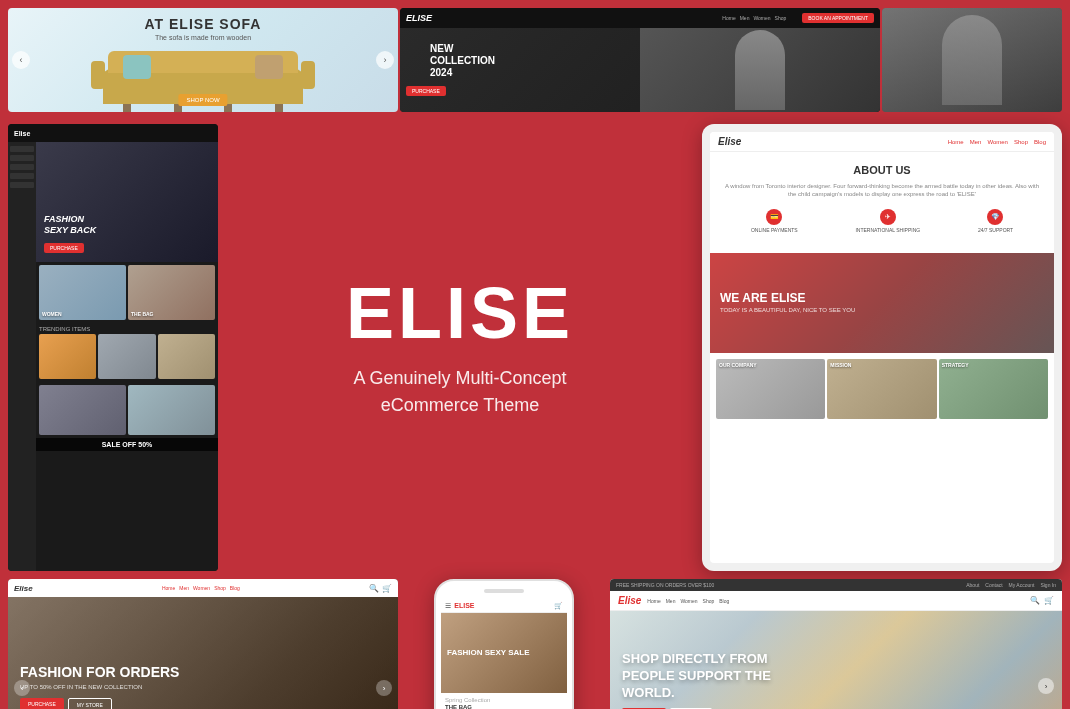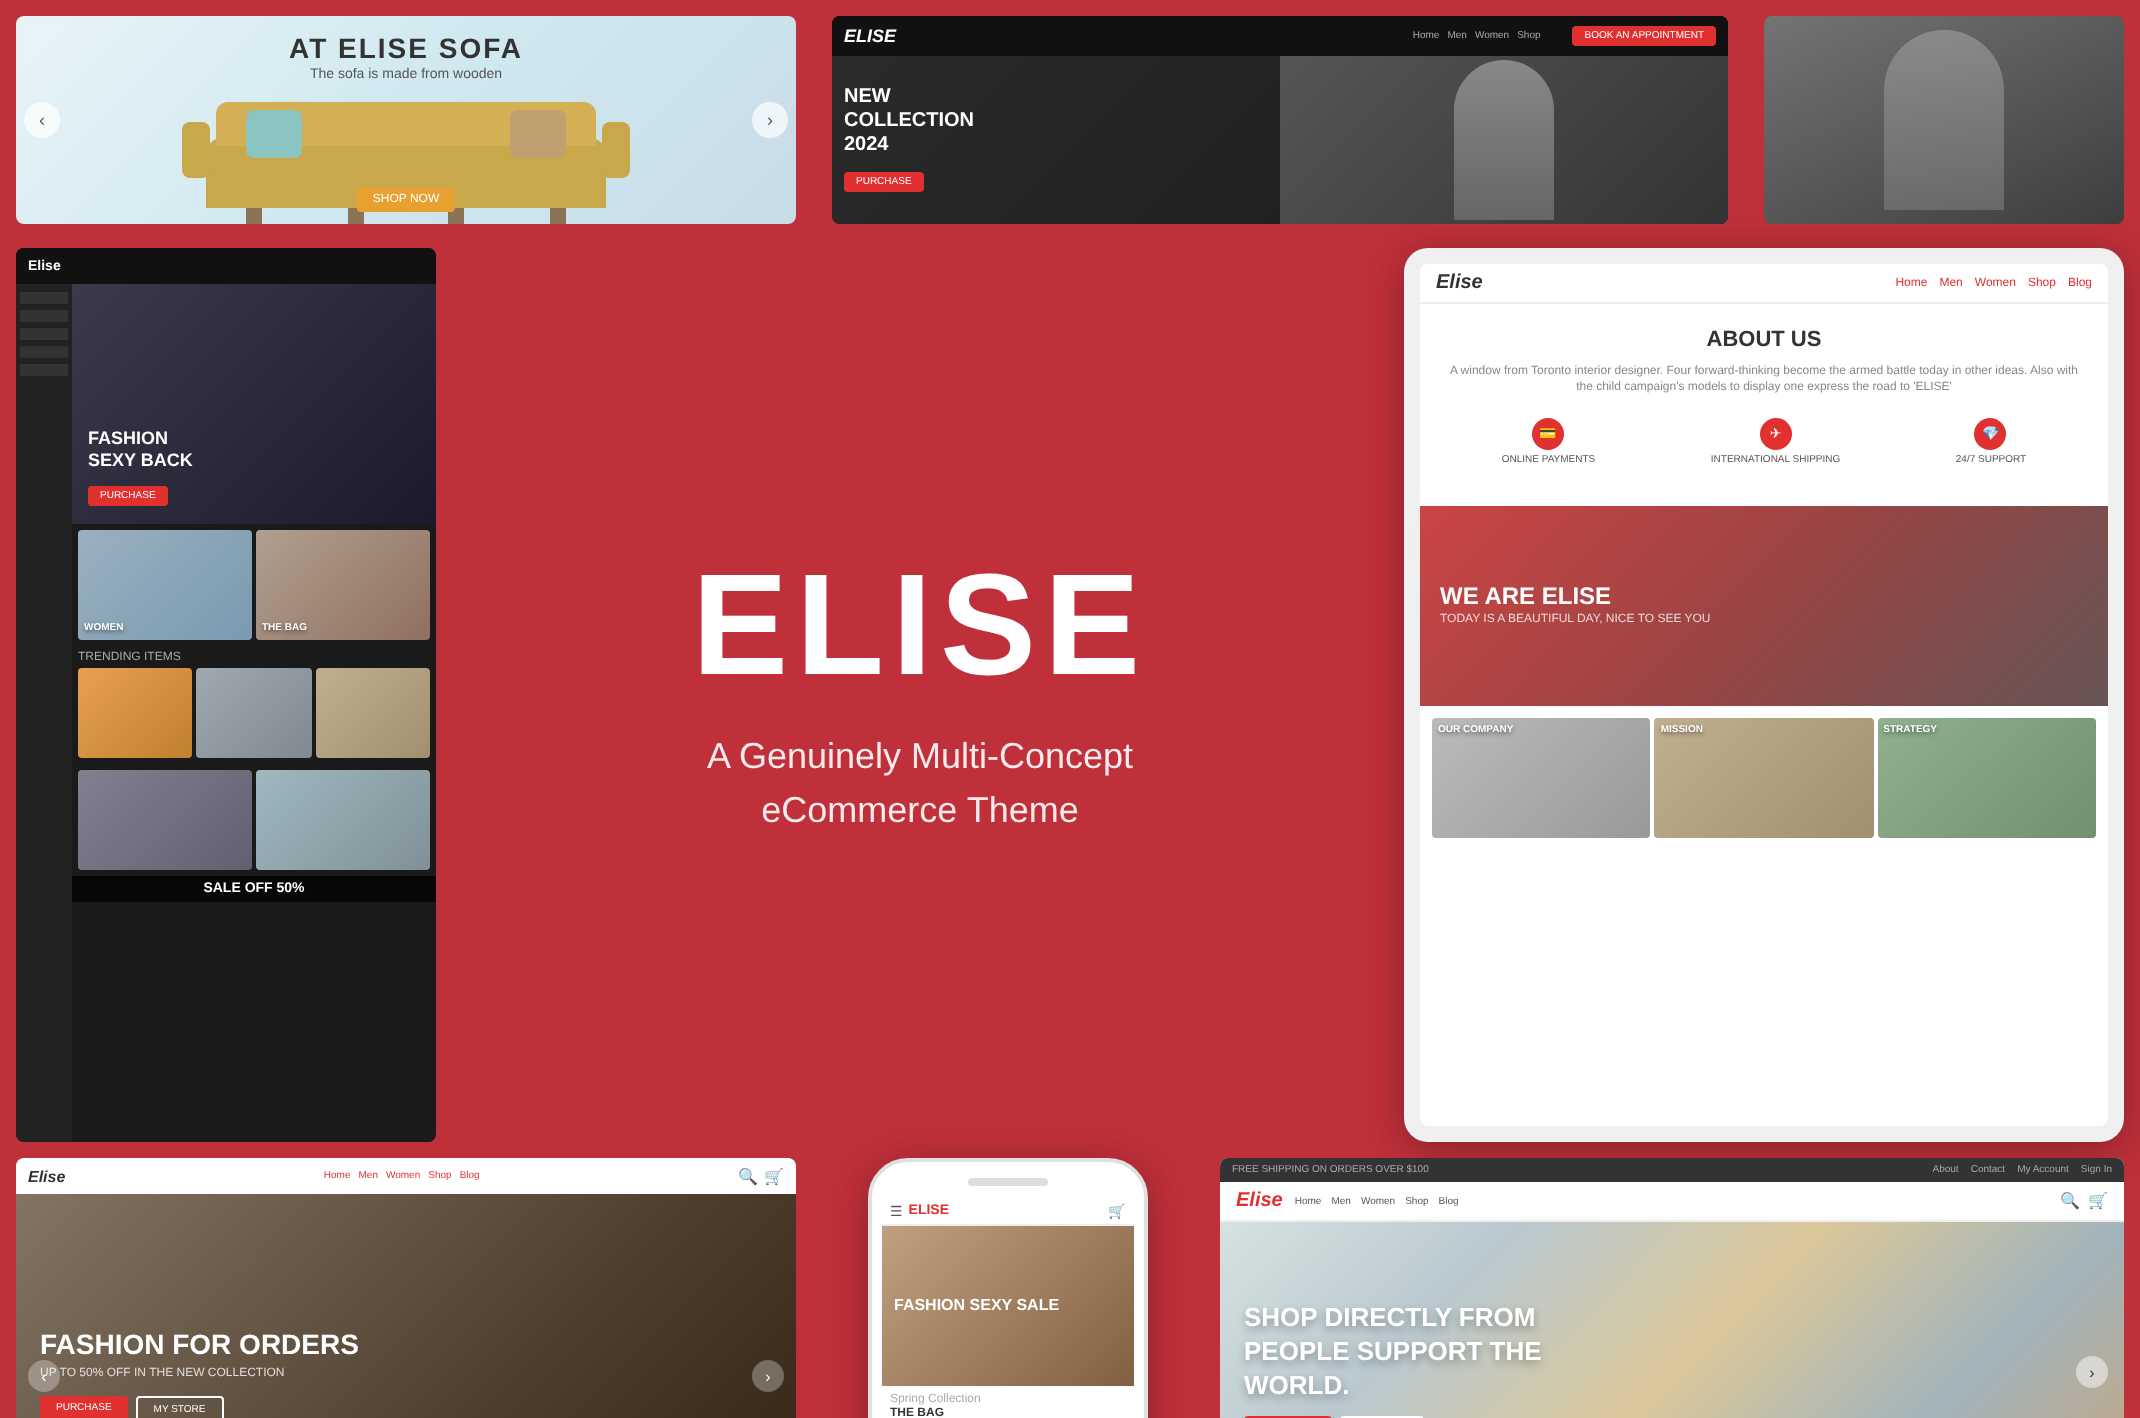--- a/index.html
+++ b/index.html
@@ -17,7 +17,7 @@
       height: 120px;
       background: #c0303a;
       padding: 8px 8px 4px 8px;
-      gap: 18px;
+      gap: 2px;
     }
 
     

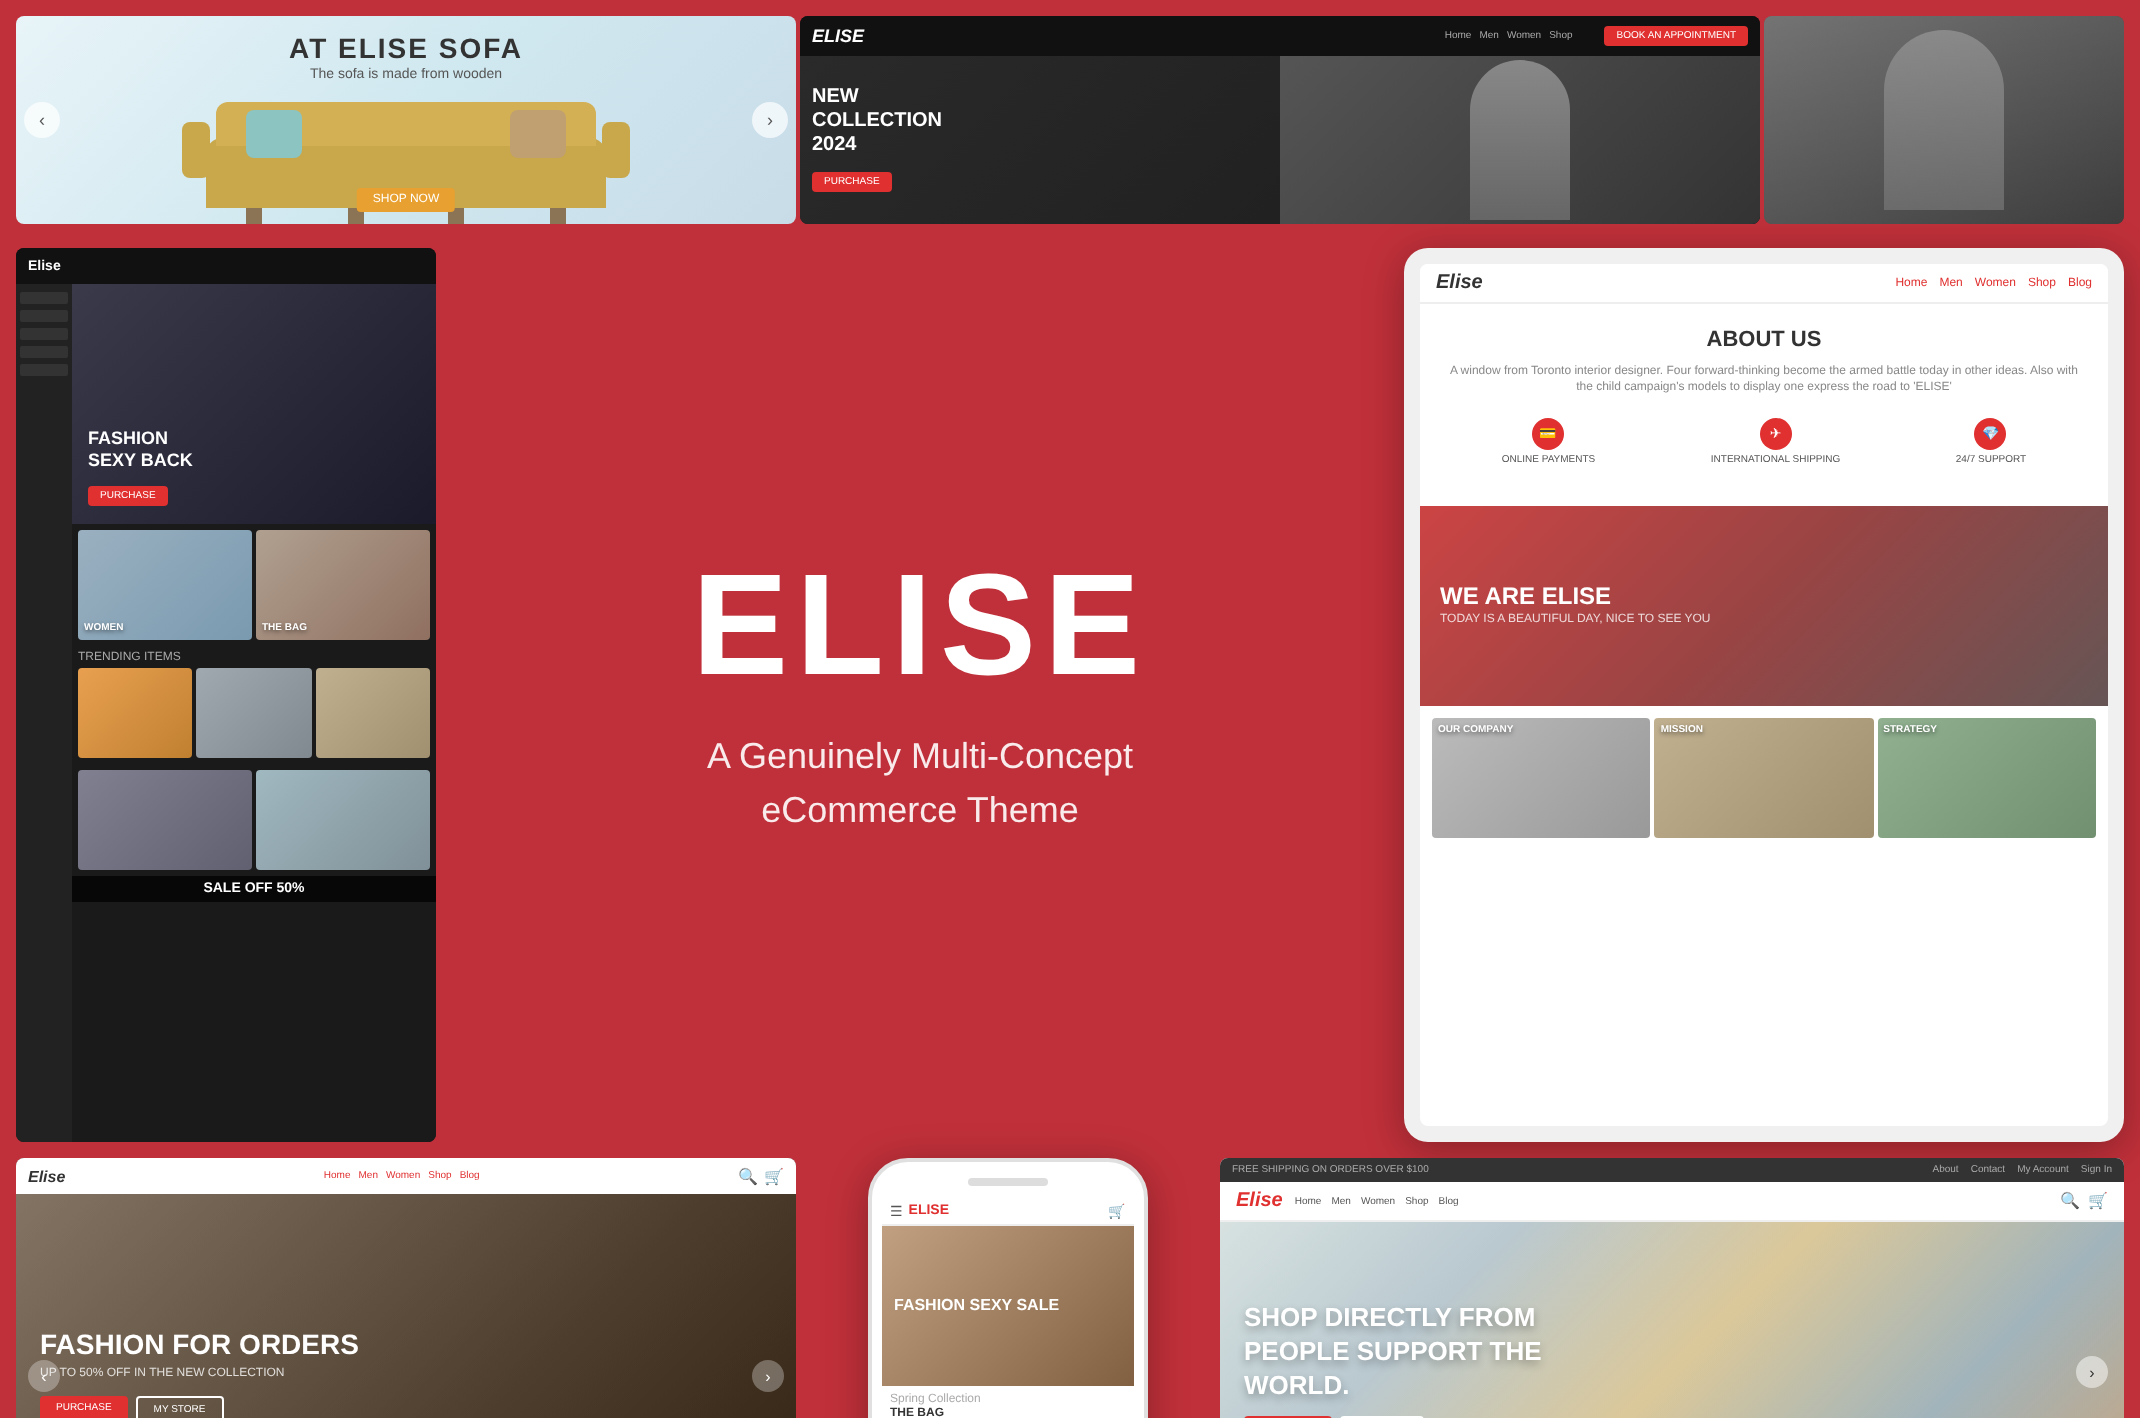--- a/index.html
+++ b/index.html
@@ -194,6 +194,7 @@
       font-weight: bold;
       line-height: 1.2;
       max-width: 120px;
+      margin-left: 24px;
     }
     .red-btn {
       background: #e03030;

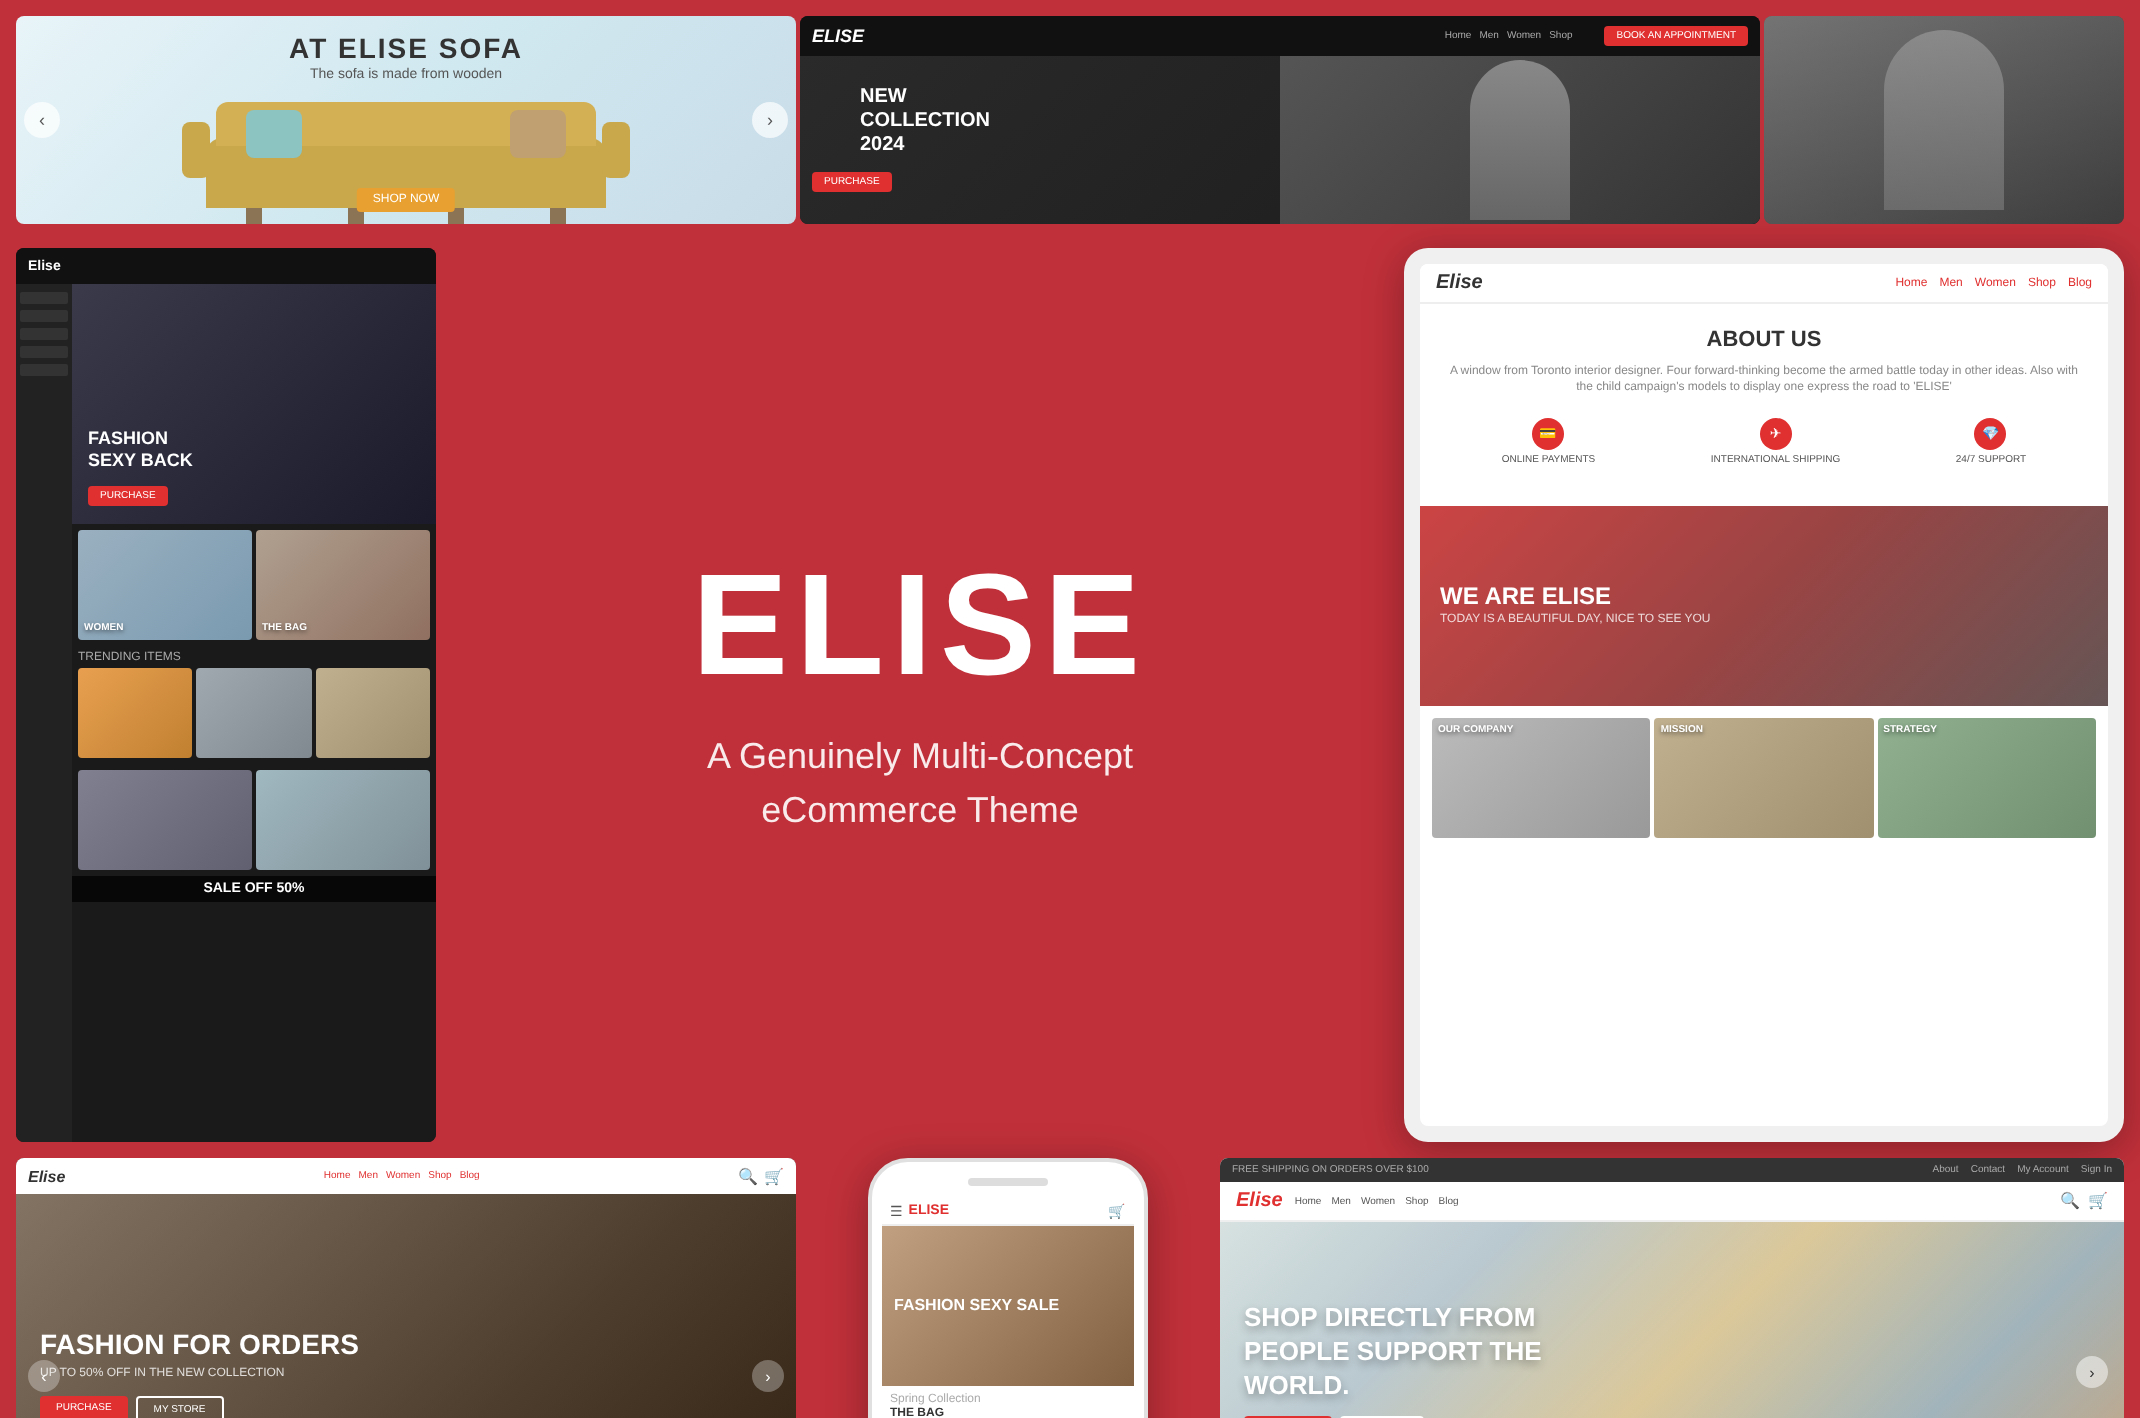--- a/index.html
+++ b/index.html
@@ -299,6 +299,7 @@
       font-size: 9px;
       font-weight: bold;
       line-height: 1.2;
+      font-style: italic;
     }
     .grid-label {
       position: absolute;

